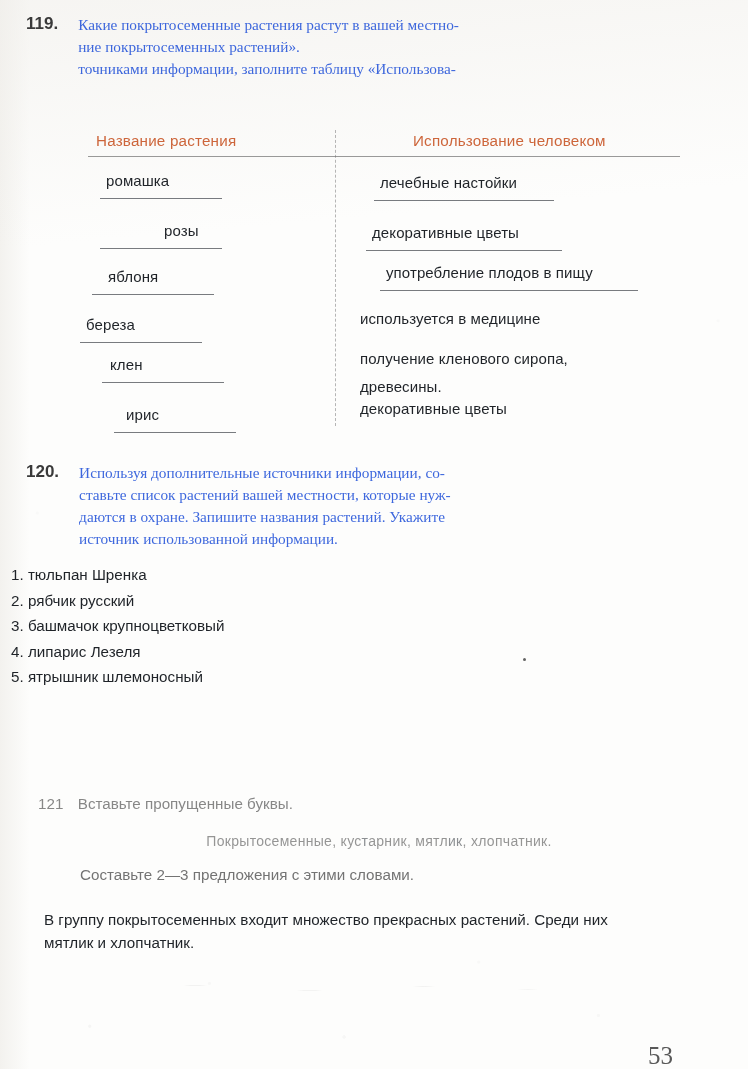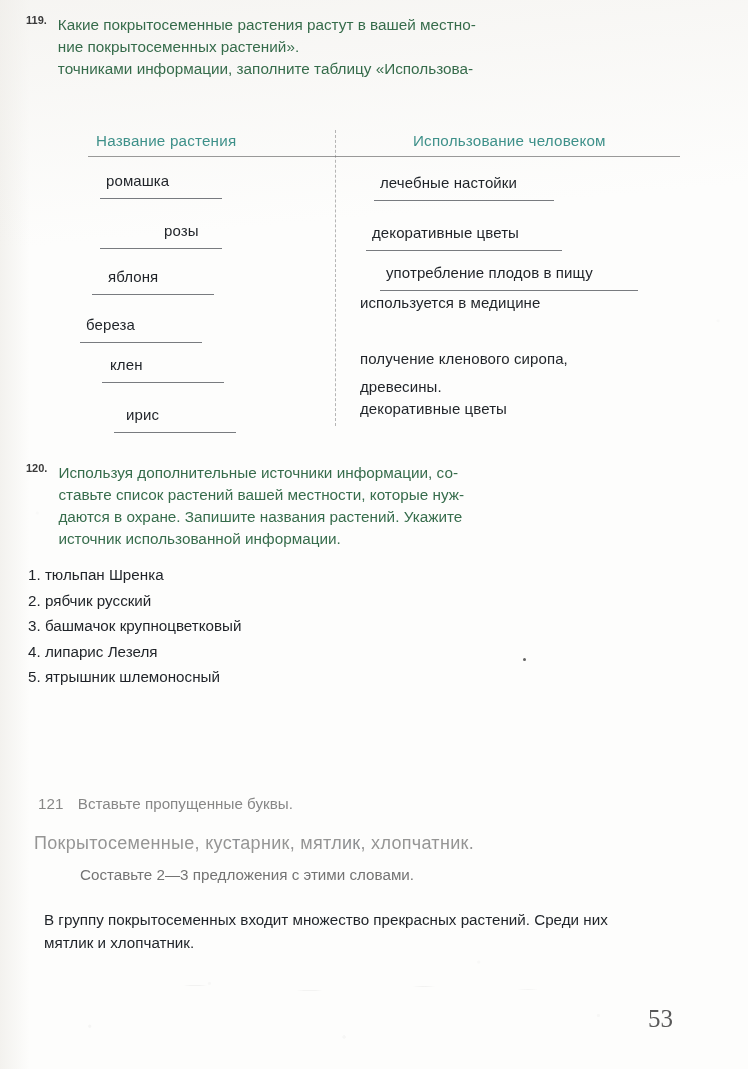--- a/index.html
+++ b/index.html
@@ -66,10 +66,10 @@
   }
   .task-num {
     font-weight: bold;
-    font-size: 11px;
+    font-size: 17px;
     color: #3a3a3a;
     flex: 0 0 auto;
-    padding-right: 11px;
+    padding-right: 20px;
   }
   .task-body {
     font-size: 15.3px;

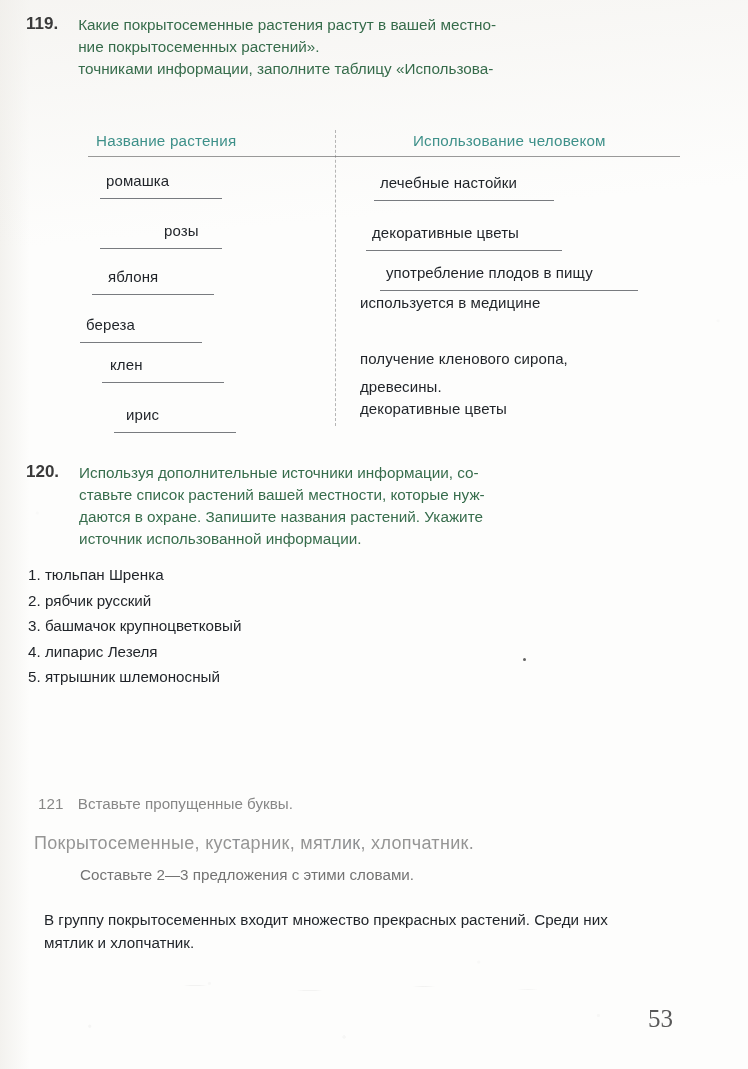--- a/index.html
+++ b/index.html
@@ -75,8 +75,9 @@
     font-size: 15.3px;
     line-height: 22px;
     text-align: justify;
-    color: #14532d;
+    color: #1d4ed8;
     opacity: .85;
+    font-family: Liberation Serif, serif;
   }
   .task-body .cont {
     display: block;

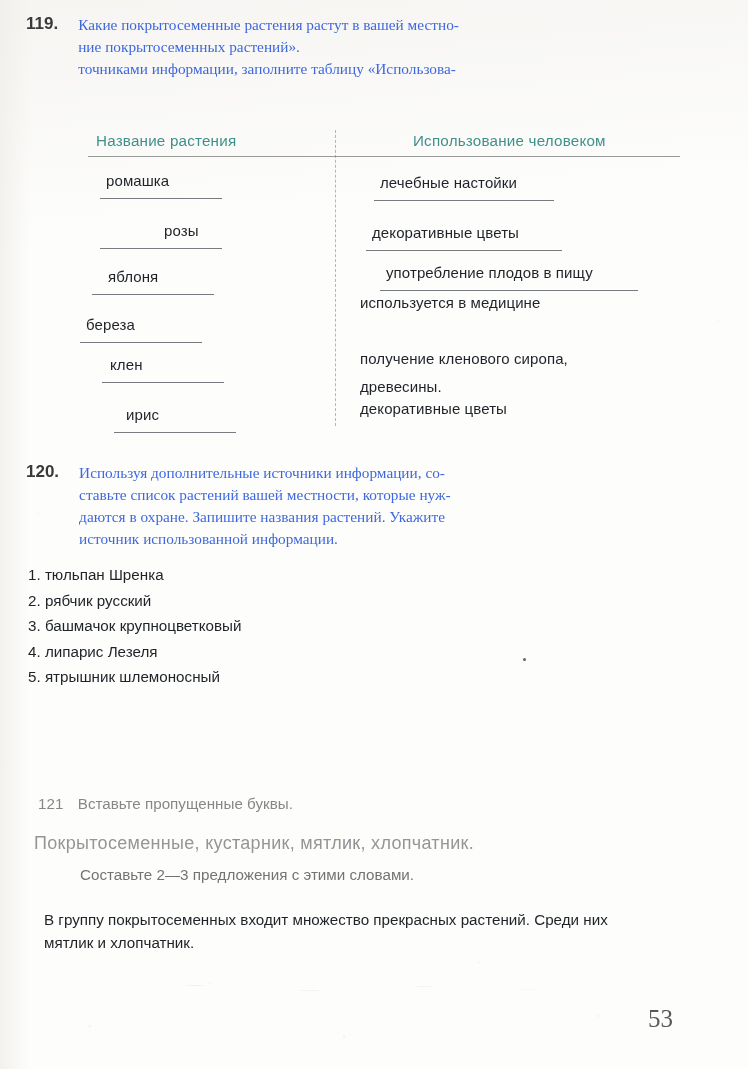--- a/index.html
+++ b/index.html
@@ -115,7 +115,7 @@
     position: absolute;
     top: 4px;
     font-size: 15.2px;
-    color: #0f766e;
+    color: #c2410c;
     opacity: .8;
   }
   .col-head.left { left: 36px; }

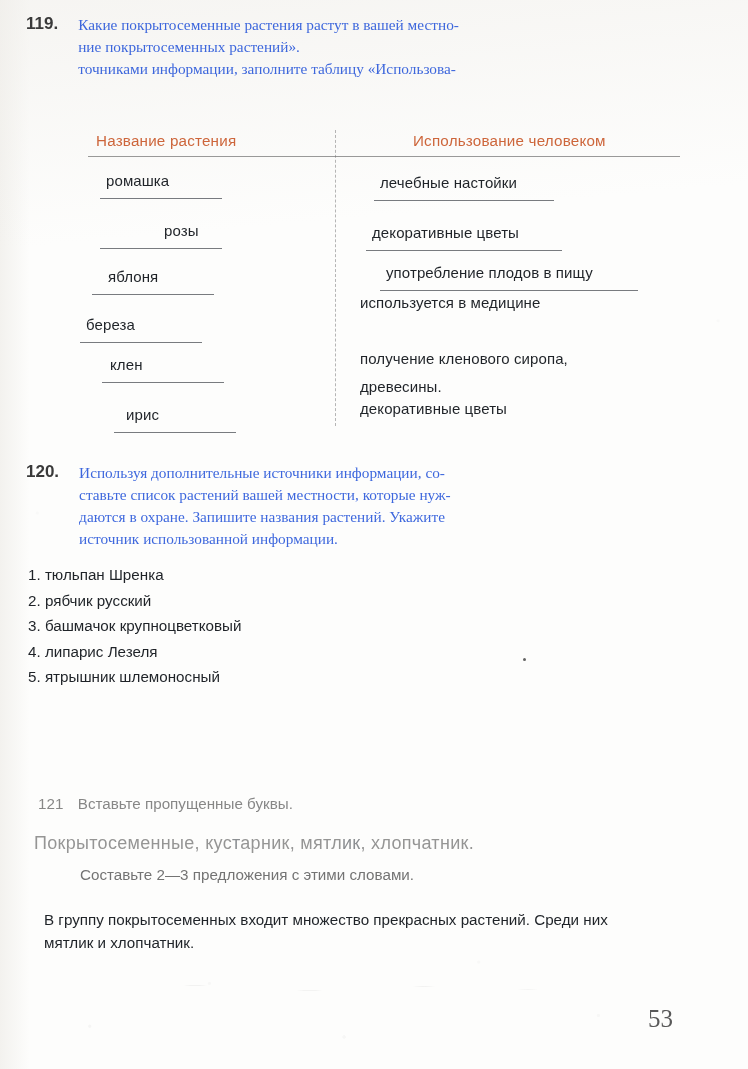--- a/index.html
+++ b/index.html
@@ -275,7 +275,7 @@
     <div class="cell pen" style="left:326px; top:136px;">употребление плодов в пищу</div>
     <div class="rule" style="left:320px; top:162px; width:258px;"></div>
 
-    <div class="cell pen" style="left:300px; top:166px;">используется в медицине</div>
+    <div class="cell pen" style="left:300px; top:182px;">используется в медицине</div>
 
     <div class="cell pen" style="left:300px; top:222px;">получение кленового сиропа,</div>
     <div class="cell pen" style="left:300px; top:250px;">древесины.</div>

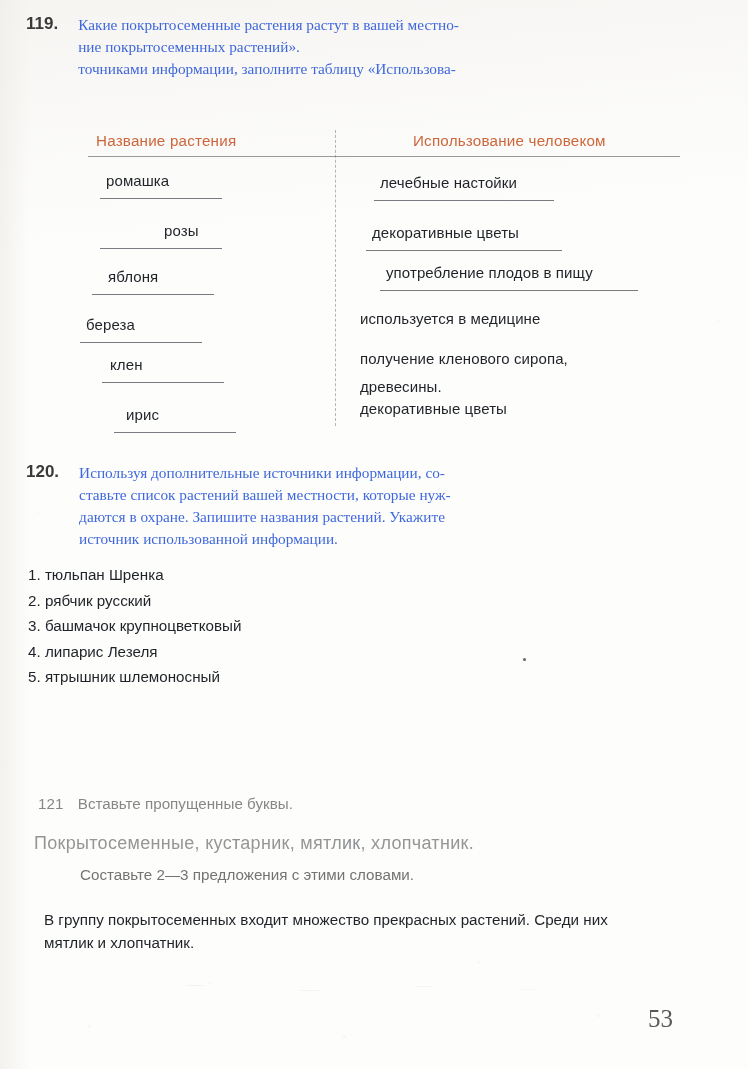--- a/index.html
+++ b/index.html
@@ -138,7 +138,7 @@
     width: 700px;
   }
   #list120 {
-    left: 28px;
+    left: 11px;
     top: 562px;
     width: 660px;
   }

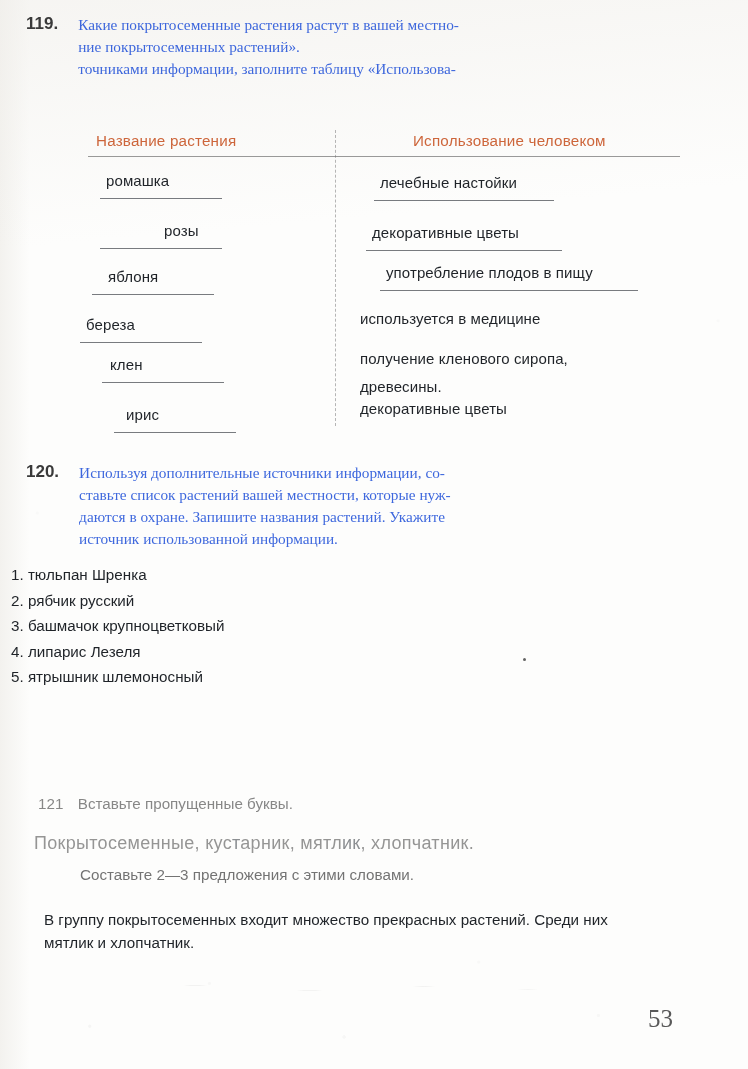--- a/index.html
+++ b/index.html
@@ -174,10 +174,11 @@
     left: 34px;
     top: 833px;
     width: 690px;
-    font-size: 18px;
+    font-size: 14px;
     color: #565656;
     opacity: .62;
     letter-spacing: .3px;
+    text-align: center;
   }
   #fill-line .ins {
     color: #3d4248;

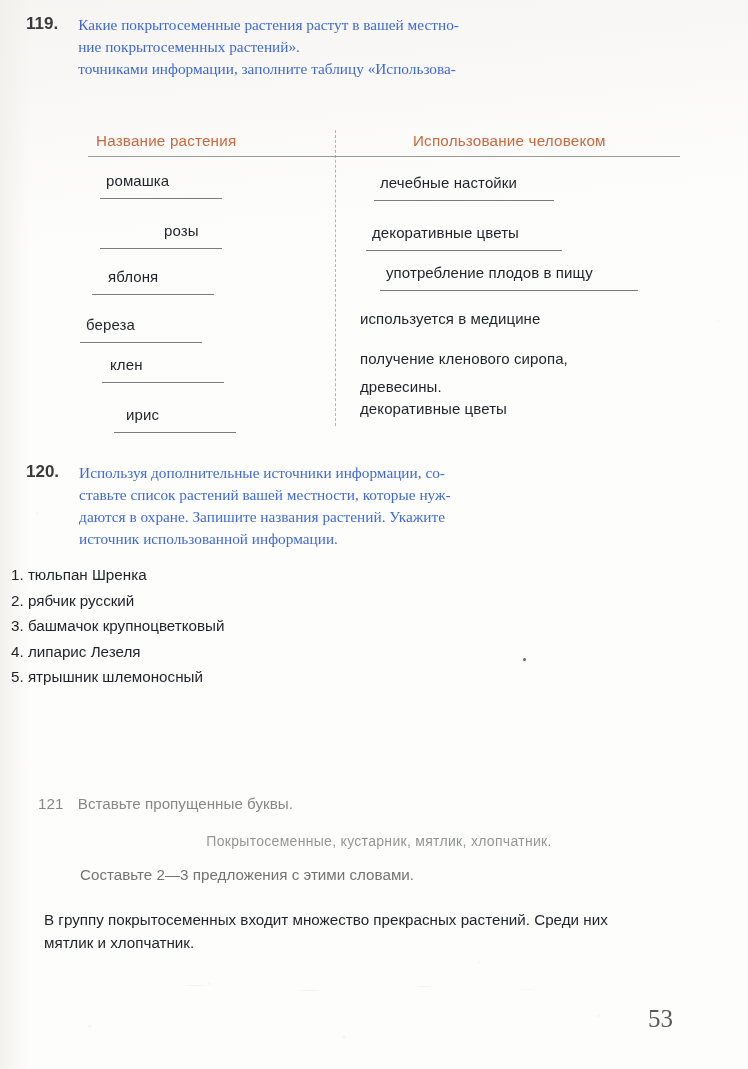--- a/index.html
+++ b/index.html
@@ -217,7 +217,7 @@
 
   #page-number {
     left: 648px;
-    top: 1005px;
+    top: 1042px;
     font-size: 25px;
     color: #3d3d3d;
     opacity: .85;

